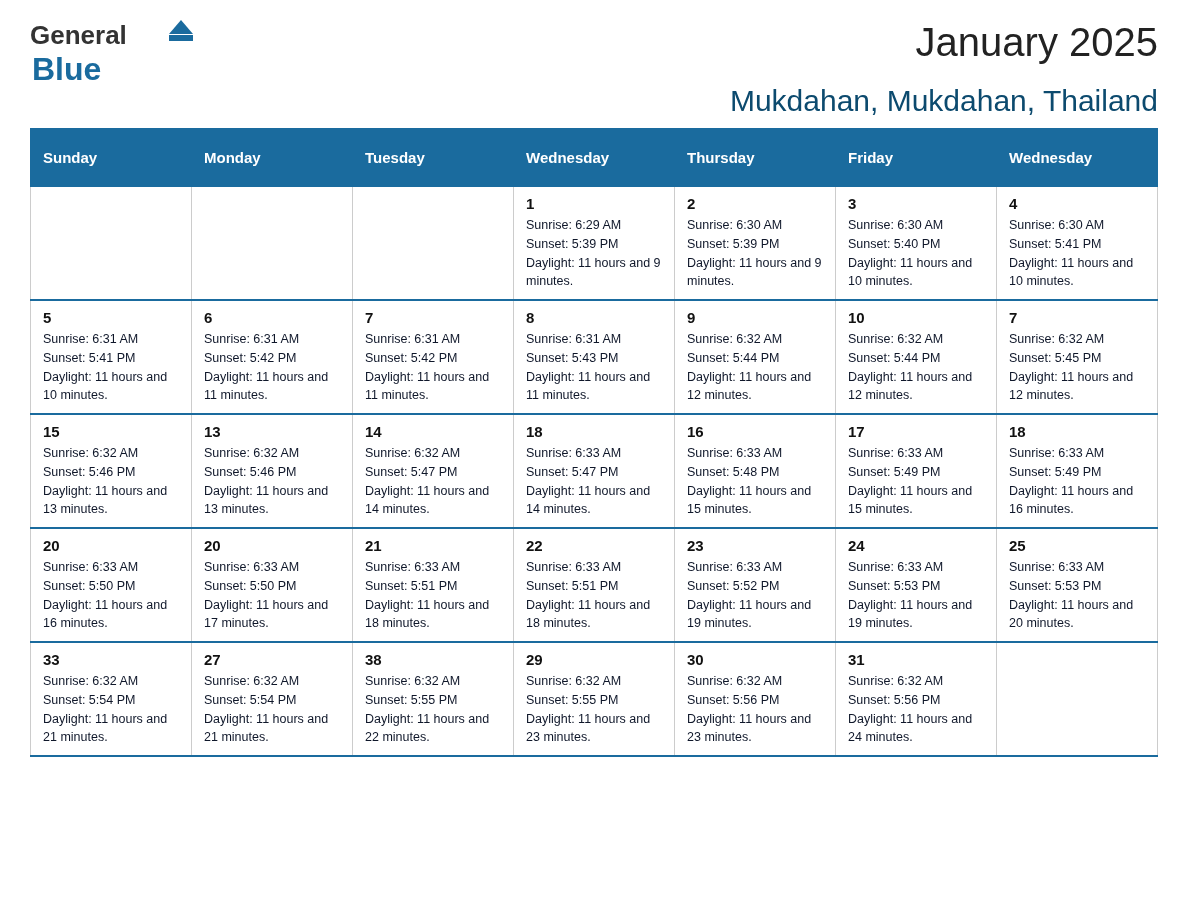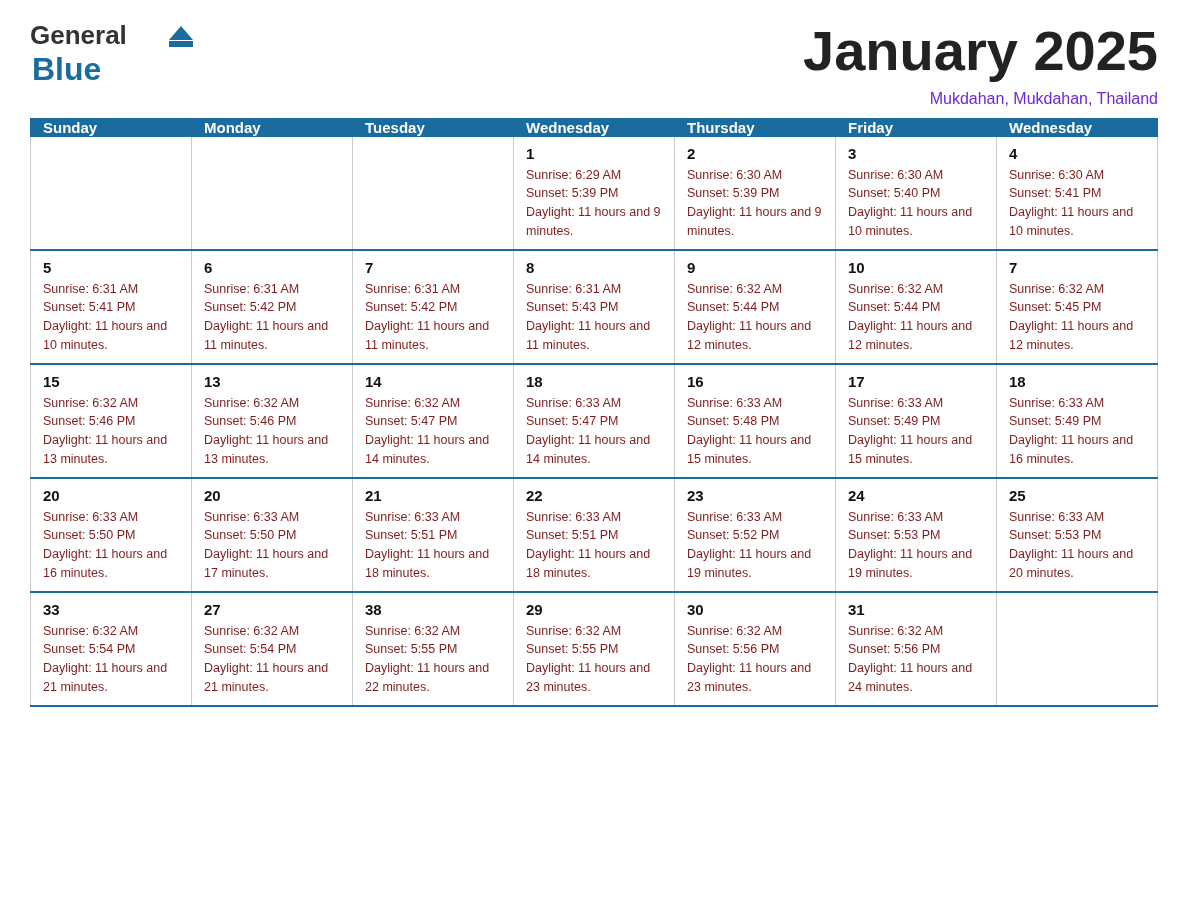--- a/index.html
+++ b/index.html
@@ -33,7 +33,6 @@
     }
     .logo-top-row {
       display: flex;
-      align-items: flex-end;
       gap: 39px;
     }
     .title-section {

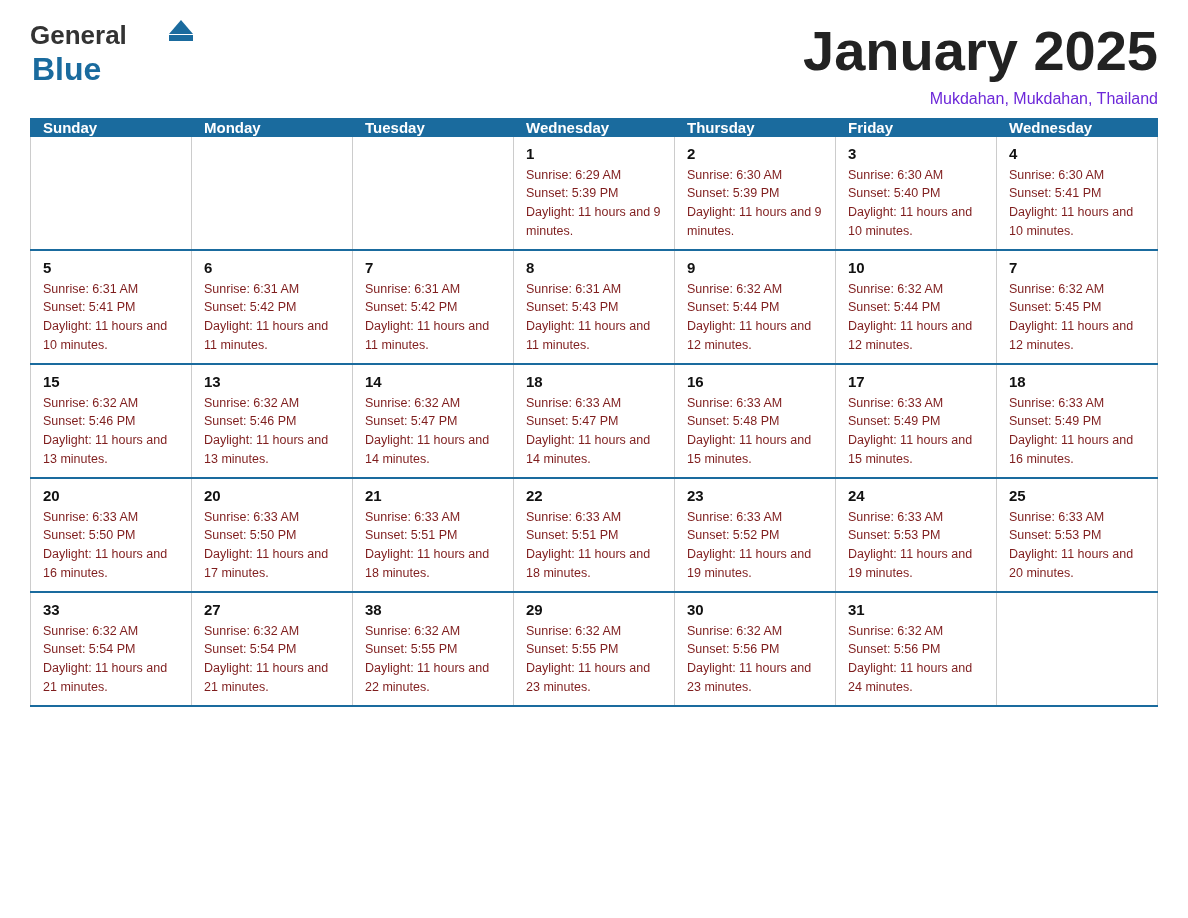--- a/index.html
+++ b/index.html
@@ -39,8 +39,8 @@
       text-align: right;
     }
     .page-title {
-      font-size: 56px;
-      font-weight: bold;
+      font-size: 40px;
+      font-weight: normal;
       color: #222;
       line-height: 1.1;
     }

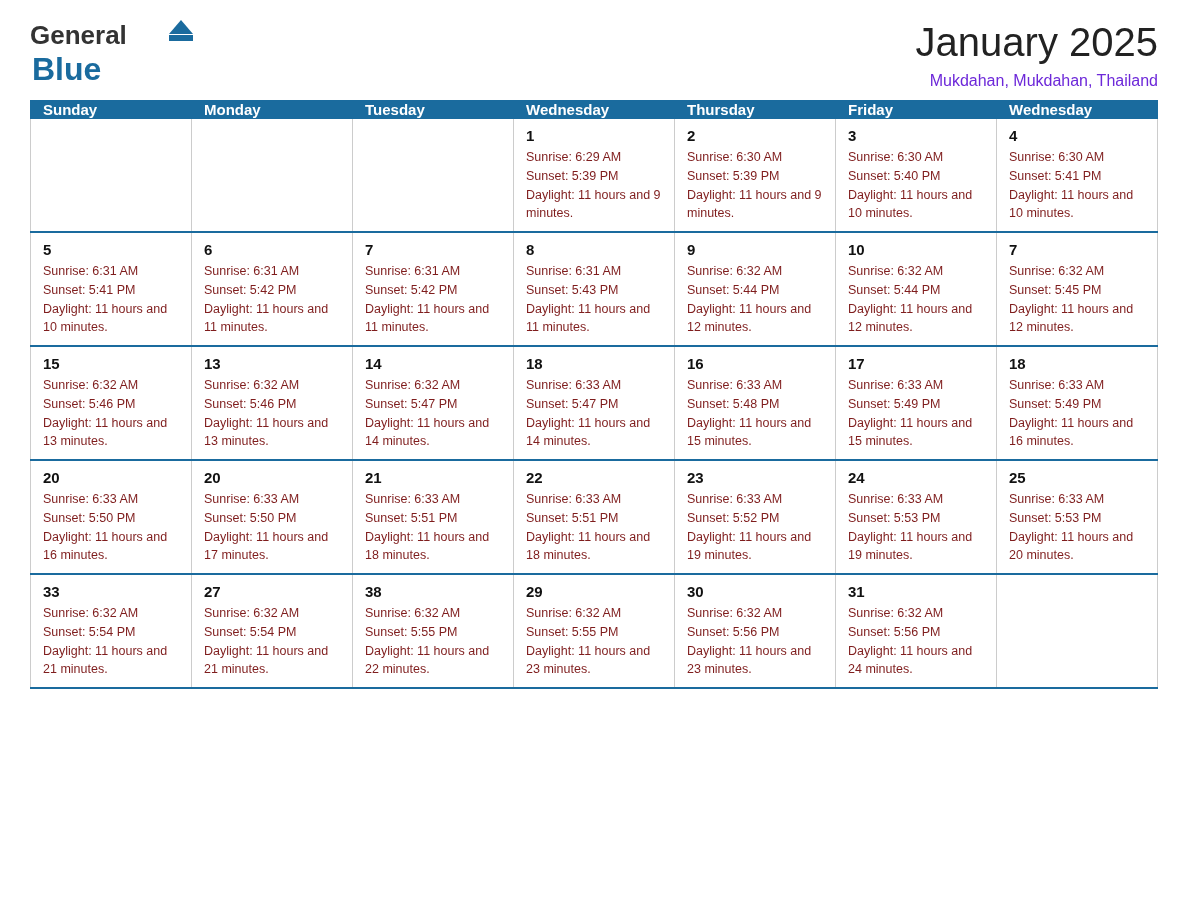--- a/index.html
+++ b/index.html
@@ -45,9 +45,9 @@
       line-height: 1.1;
     }
     .page-subtitle {
-      font-size: 16px;
-      color: #6d28d9;
-      margin-top: 8px;
+      font-size: 30px;
+      color: #0c4a6e;
+      margin-top: 20px;
     }
     .calendar {
       width: 100%;

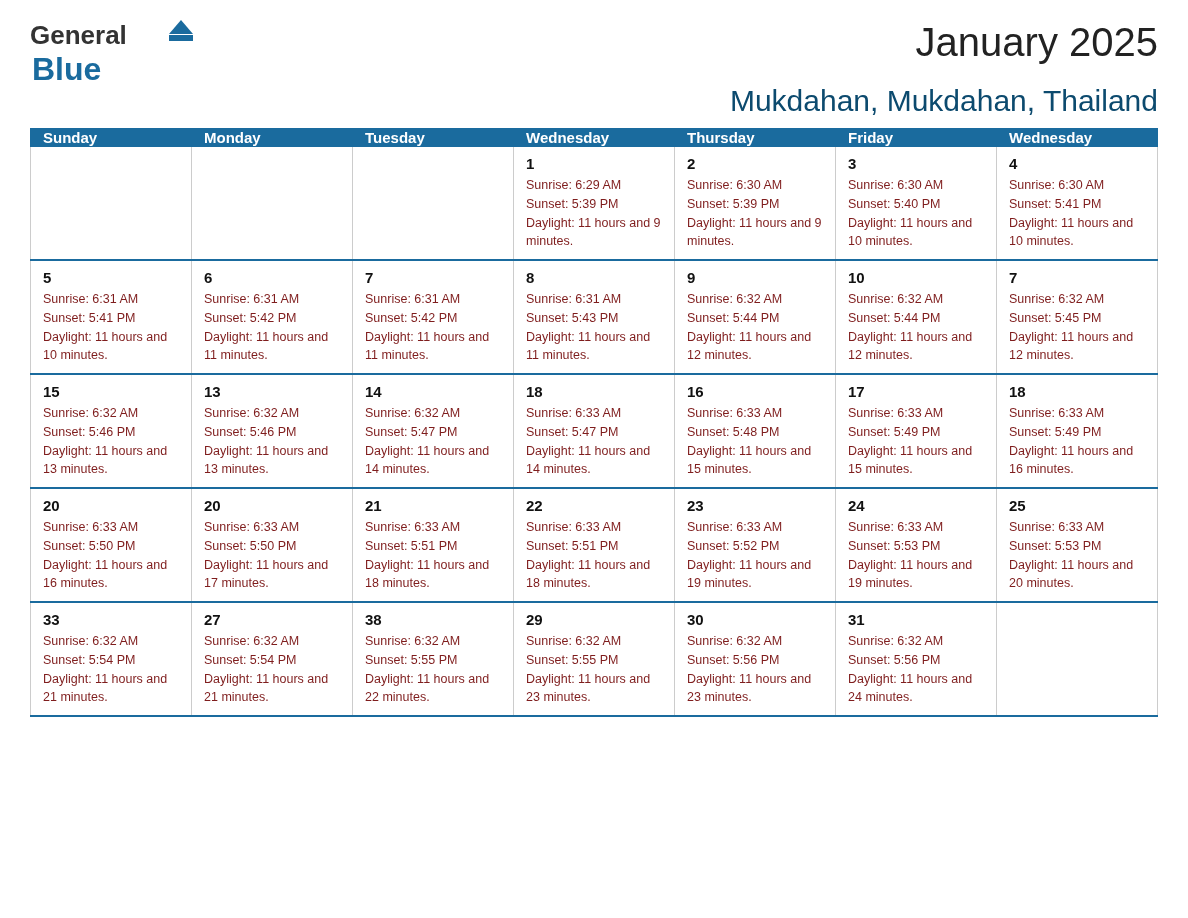--- a/index.html
+++ b/index.html
@@ -59,7 +59,7 @@
       color: #fff;
       font-size: 15px;
       font-weight: bold;
-      padding: 0 12px;
+      padding: 20px 12px;
       text-align: left;
       border: 1px solid #1a6b9e;
     }

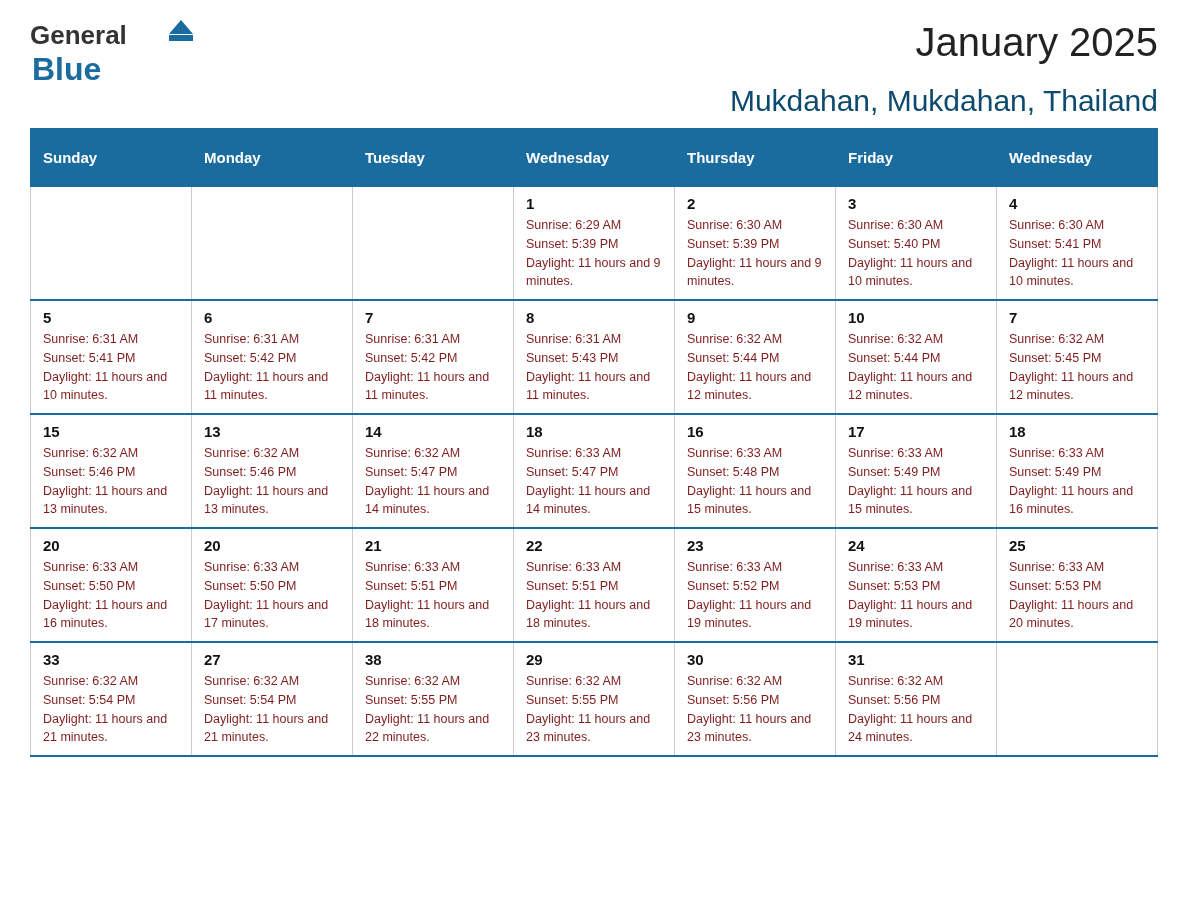--- a/index.html
+++ b/index.html
@@ -83,7 +83,7 @@
     }
     .day-info {
       font-size: 12.5px;
-      color: #7f1d1d;
+      color: #0f172a;
       line-height: 1.5;
     }
     .empty-cell {

